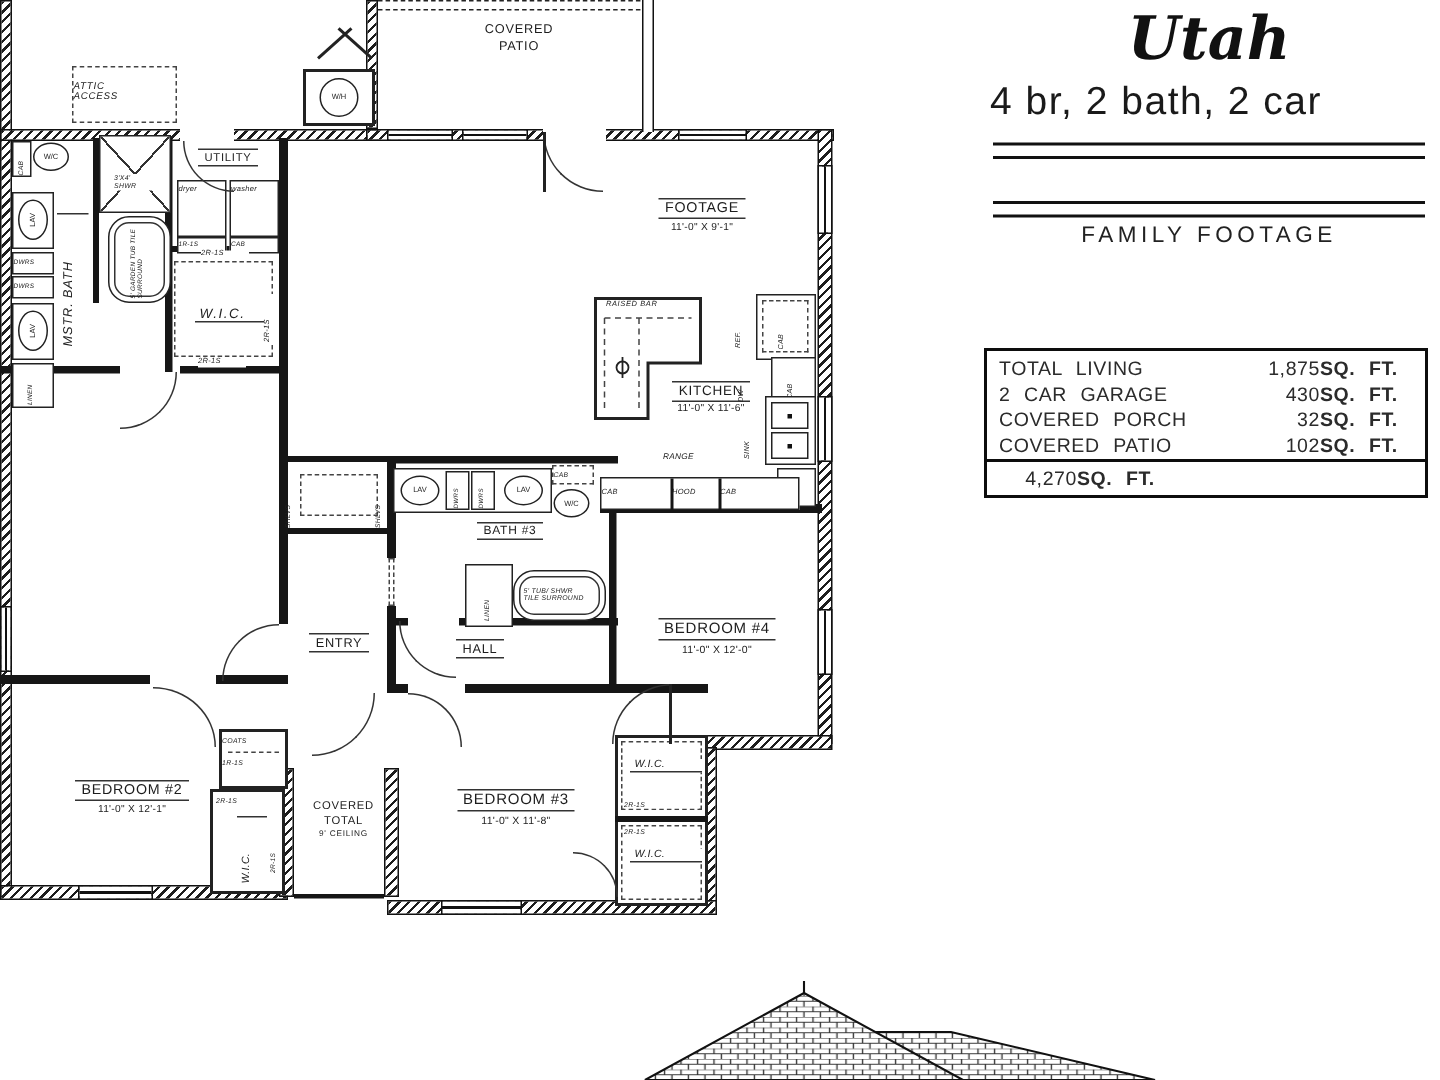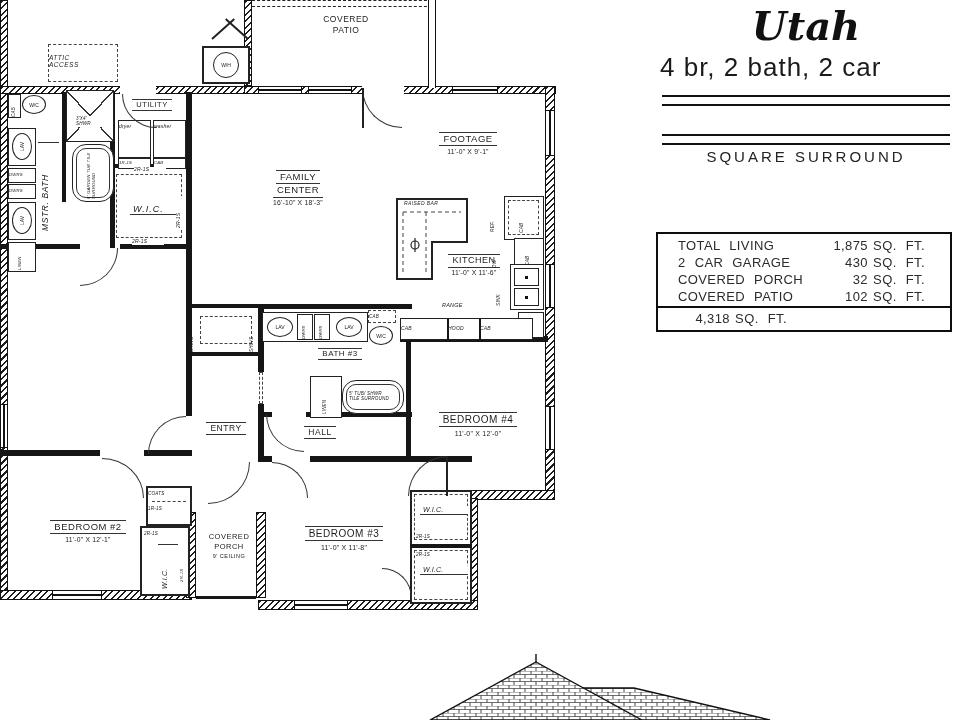--- a/index.html
+++ b/index.html
@@ -346,7 +346,7 @@
   <div class="specs">4 br, 2 bath, 2 car</div>
   <div class="rule" style="top:95px"></div>
   <div class="rule" style="top:134px"></div>
-  <div class="sqft-head">SQUARE SURROUND</div>
+  <div class="sqft-head">FAMILY FOOTAGE</div>
 
   <div class="ftable" style="top:232px;width:296px;height:77px;padding-top:3px">
     <div class="frow">

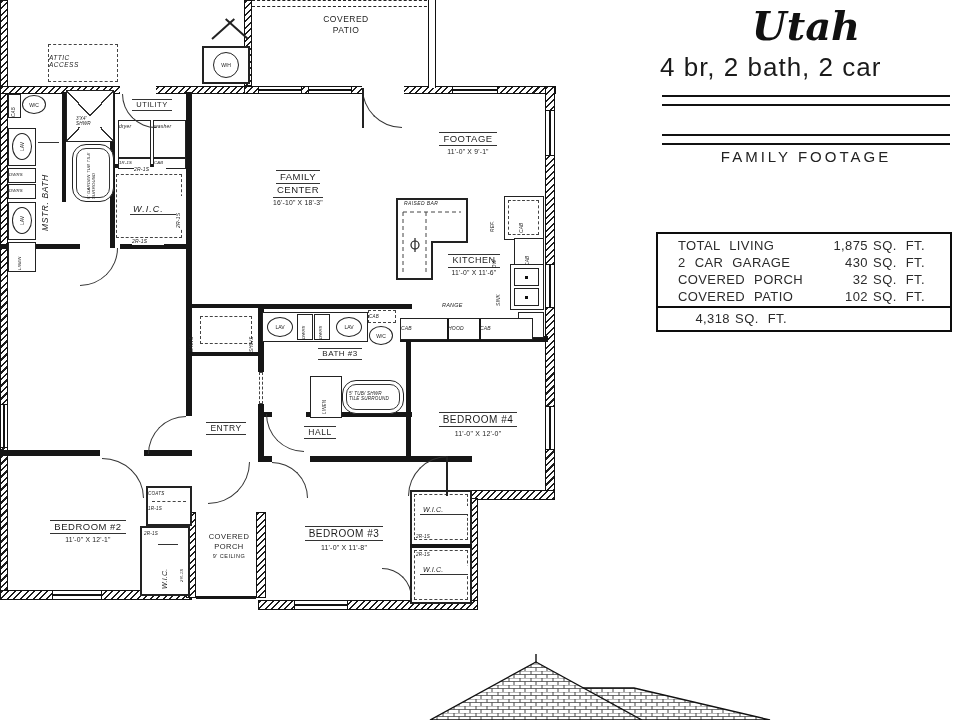--- a/index.html
+++ b/index.html
@@ -188,11 +188,6 @@
   <div class="fl" style="left:132px;top:239px;width:32px;background:#fff">2R-1S</div>
   <div class="fl vt" style="left:176px;top:196px;width:8px;height:32px;background:#fff">2R-1S</div>
 
-  <div class="rlabel" style="left:253px;top:170px;width:90px">
-    <span class="rn">FAMILY</span>
-    <span class="rn" style="border-top:none">CENTER</span>
-    <span class="dim">16'-10" X 18'-3"</span>
-  </div>
   <div class="rlabel" style="left:426px;top:132px;width:84px">
     <span class="rn">FOOTAGE</span>
     <span class="dim">11'-0" X 9'-1"</span>

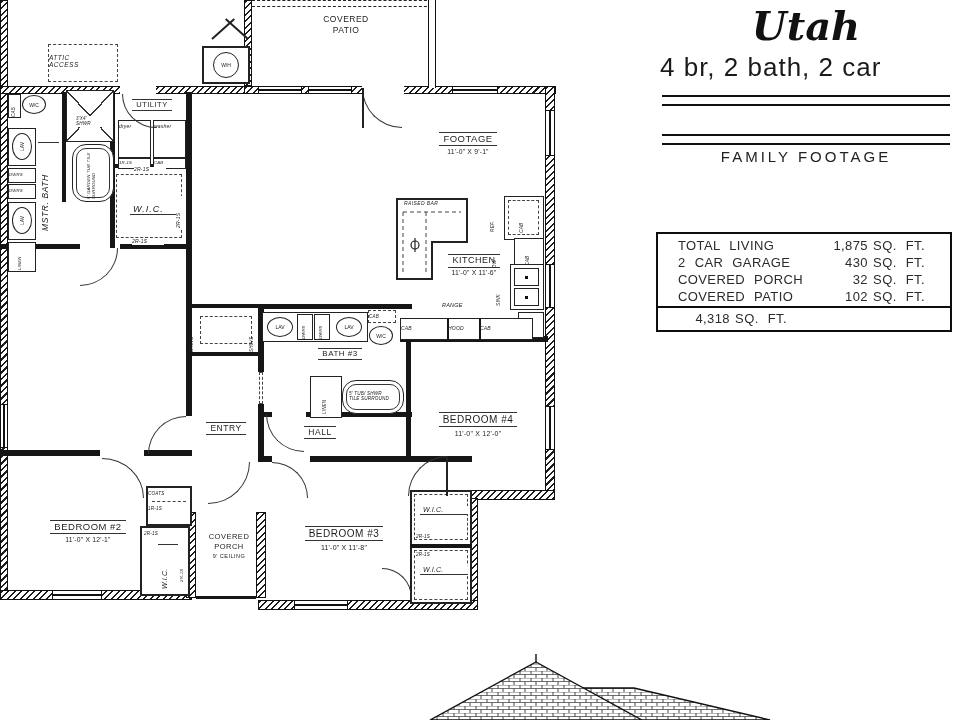--- a/index.html
+++ b/index.html
@@ -53,7 +53,7 @@
   .sqft-head{position:absolute;left:4px;top:148px;width:292px;text-align:center;font-size:15px;letter-spacing:3px;color:#222;}
   .ftable{position:absolute;left:0;border:2.5px solid #0d0d0d;background:#fff;box-sizing:border-box;
           font-size:13px;color:#2b2b2b;letter-spacing:.4px;word-spacing:5px;}
-  .frow{display:flex;padding:0 20px;line-height:17px;}
+  .frow{display:flex;padding:0 8px;line-height:17px;}
   .frow .c1{flex:1;text-align:left;}
   .frow .c2{width:52px;text-align:right;}
   .frow .c3{width:62px;text-align:center;}

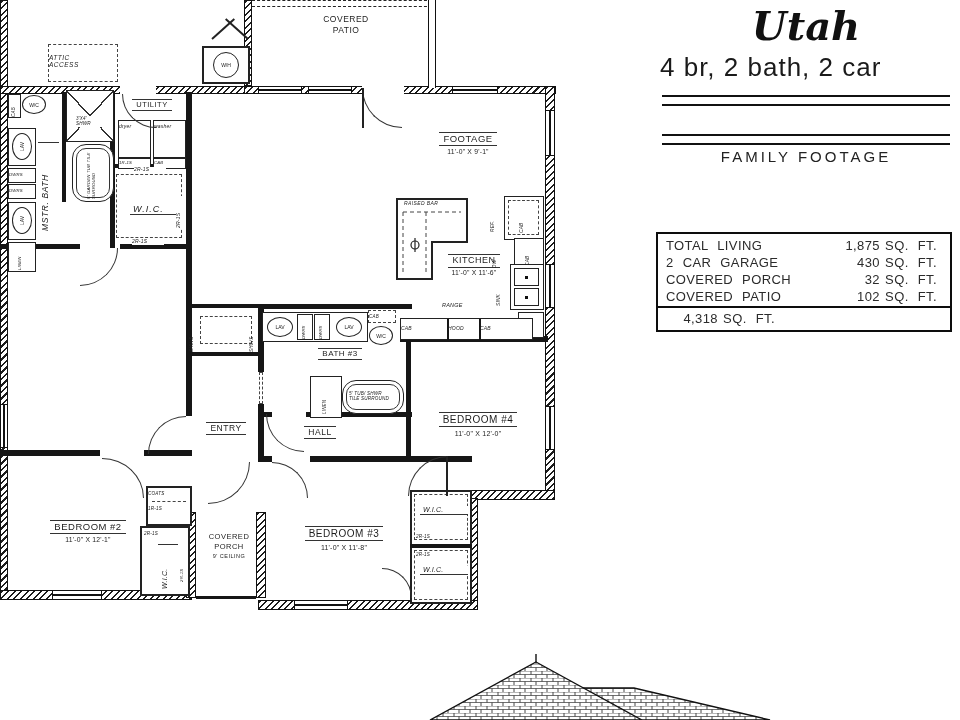--- a/index.html
+++ b/index.html
@@ -56,7 +56,7 @@
   .frow{display:flex;padding:0 8px;line-height:17px;}
   .frow .c1{flex:1;text-align:left;}
   .frow .c2{width:52px;text-align:right;}
-  .frow .c3{width:62px;text-align:center;}
+  .frow .c3{width:62px;text-align:left;font-weight:bold;}
 </style>
 </head>
 <body>

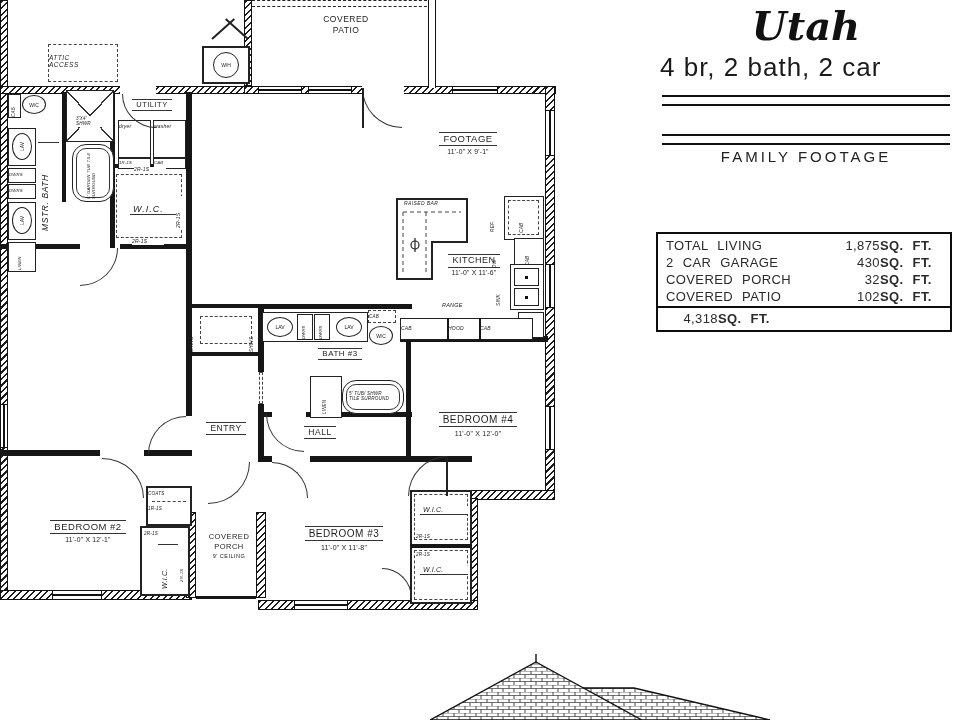--- a/index.html
+++ b/index.html
@@ -367,7 +367,7 @@
   </div>
   <div class="ftable" style="top:306px;width:296px;height:26px">
     <div class="frow" style="line-height:21px">
-      <span class="c2">4,318</span>
+      <span class="c2">4,270</span>
       <span class="c3">SQ. FT.</span>
     </div>
   </div>

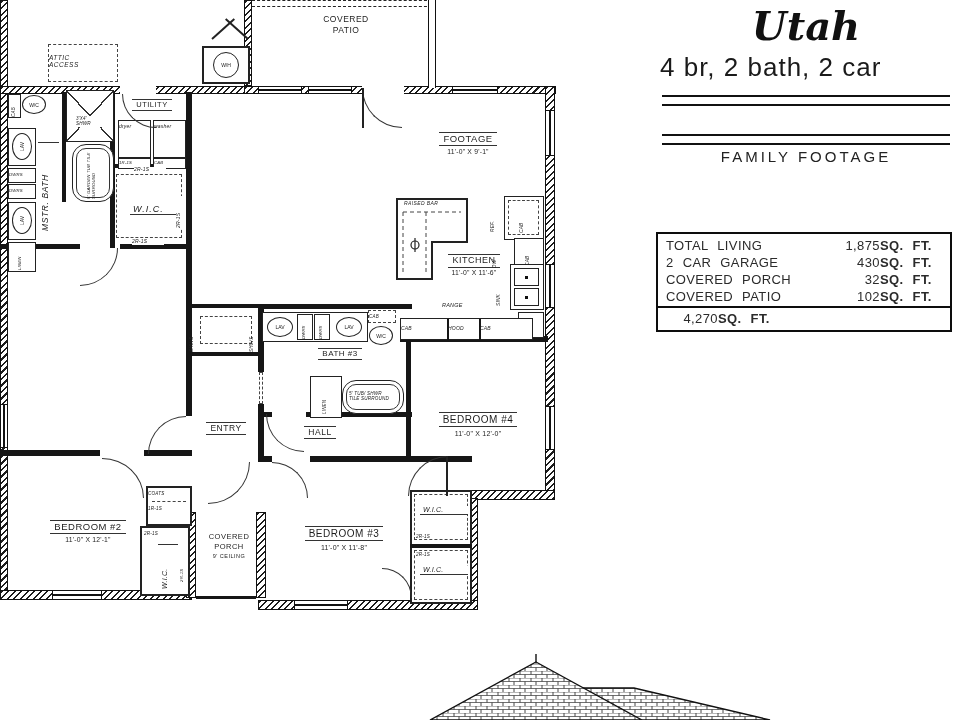--- a/index.html
+++ b/index.html
@@ -318,7 +318,7 @@
 
   <div class="rlabel" style="left:198px;top:532px;width:62px;font-size:7.5px">
     <span>COVERED</span>
-    <span>PORCH</span>
+    <span>TOTAL</span>
     <span class="note">9' CEILING</span>
   </div>
 

